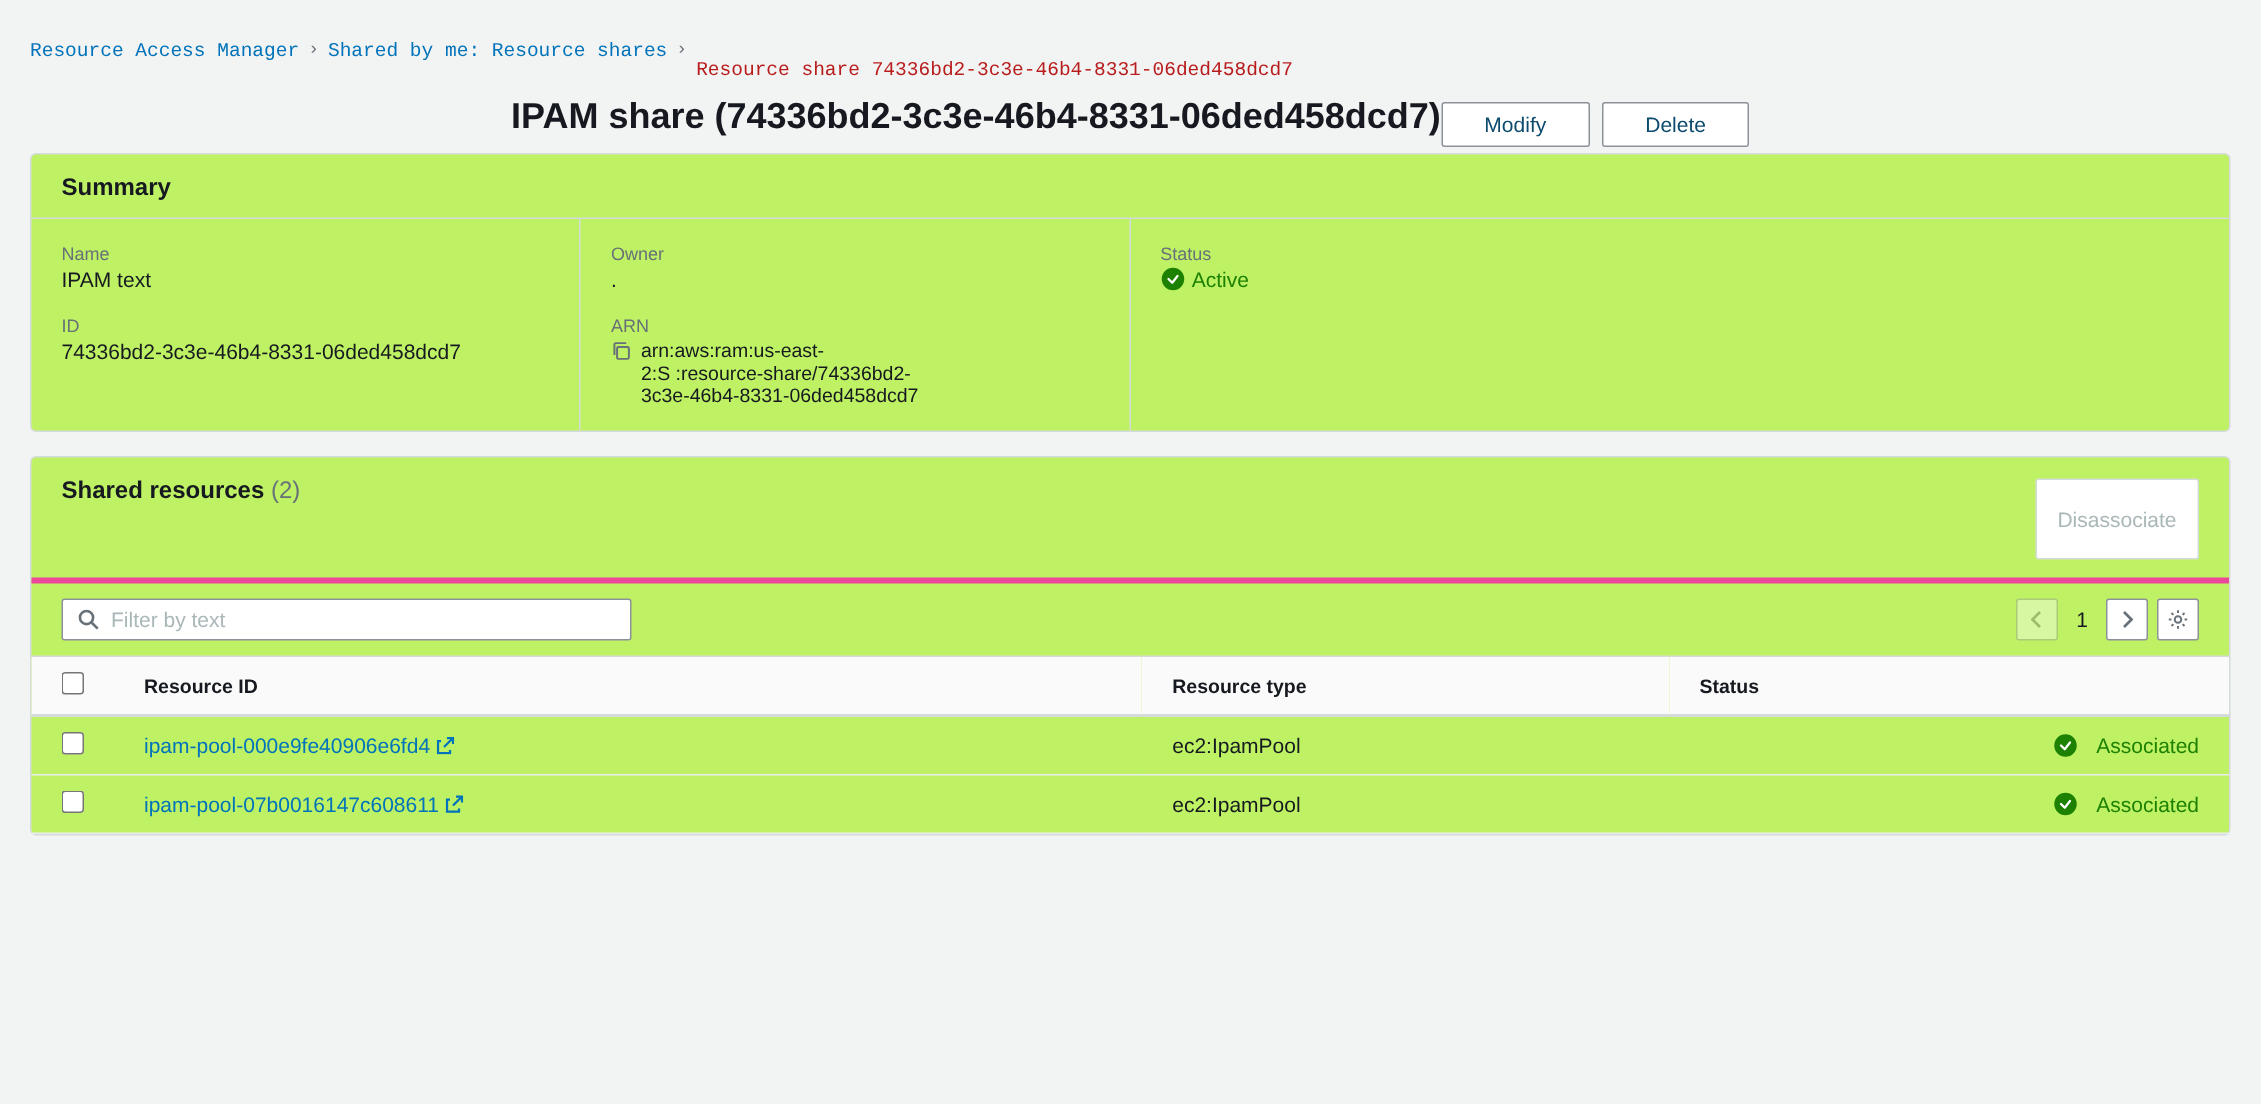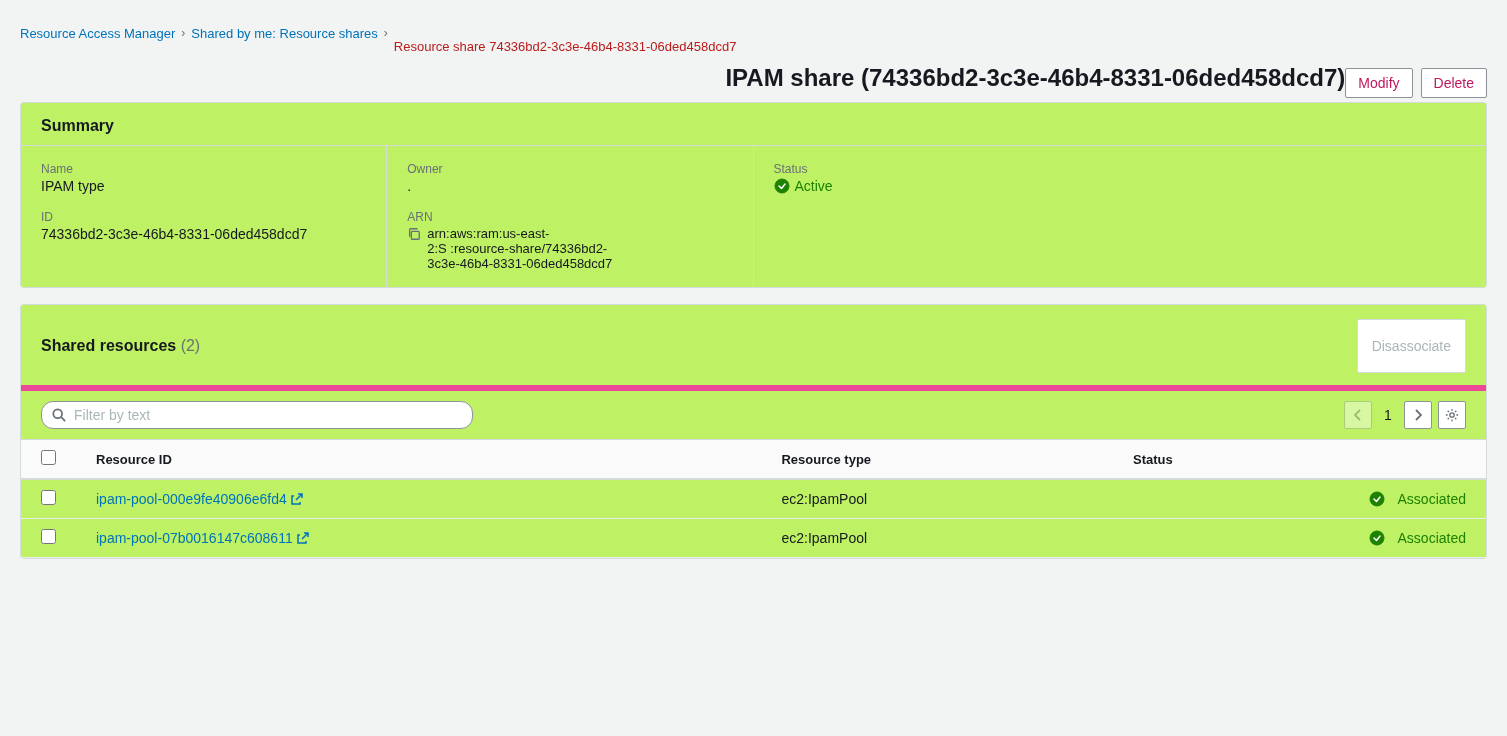--- a/index.html
+++ b/index.html
@@ -20,6 +20,7 @@
       font-size: 13px;
       margin-bottom: 10px;
       flex-wrap: wrap;
+      font-family: Liberation Mono, monospace;
     }
     .breadcrumb a {
       color: #0073bb;

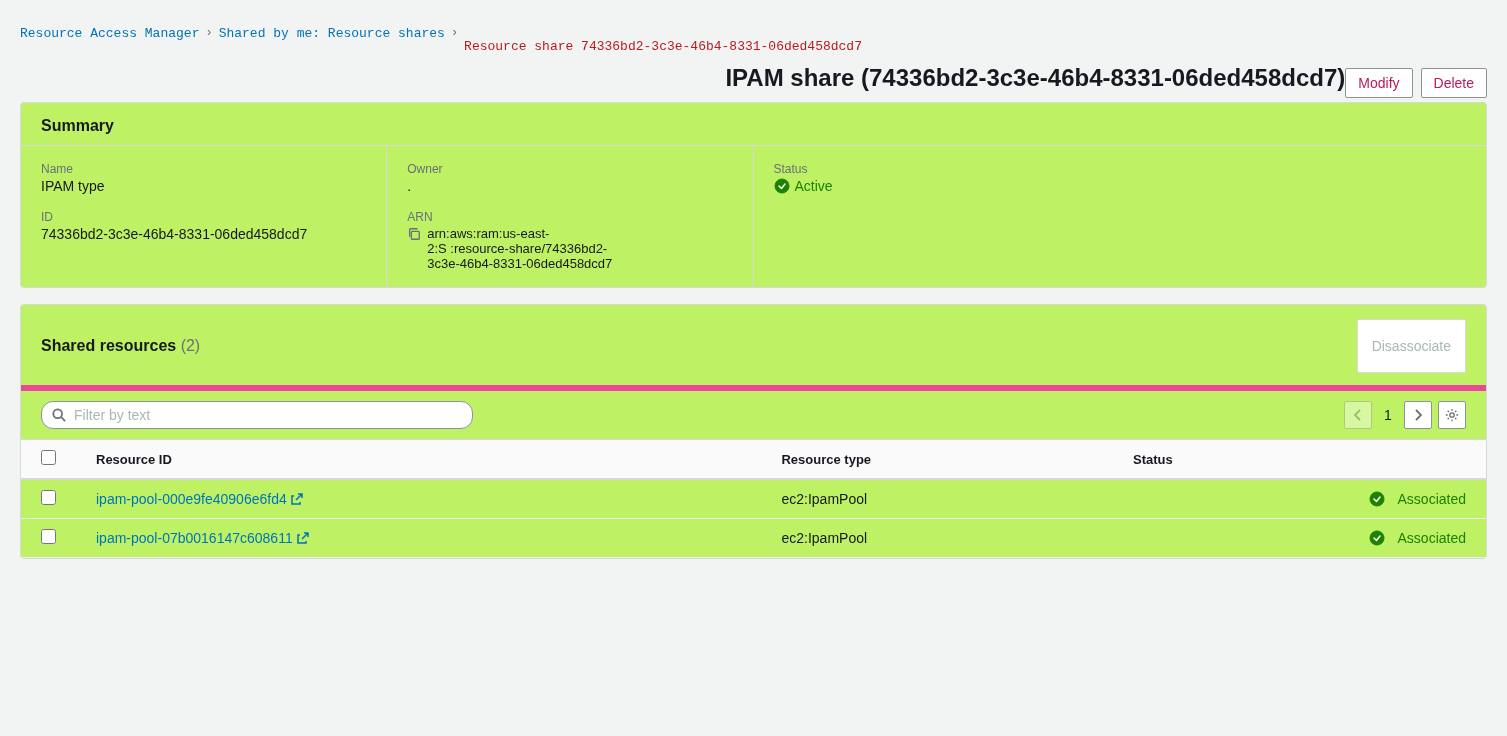--- a/index.html
+++ b/index.html
@@ -37,7 +37,7 @@
     .page-header {
       display: flex;
       align-items: flex-start;
-      justify-content: flex-end;
+      justify-content: center;
       margin-bottom: 4px;
     }
     .page-title {

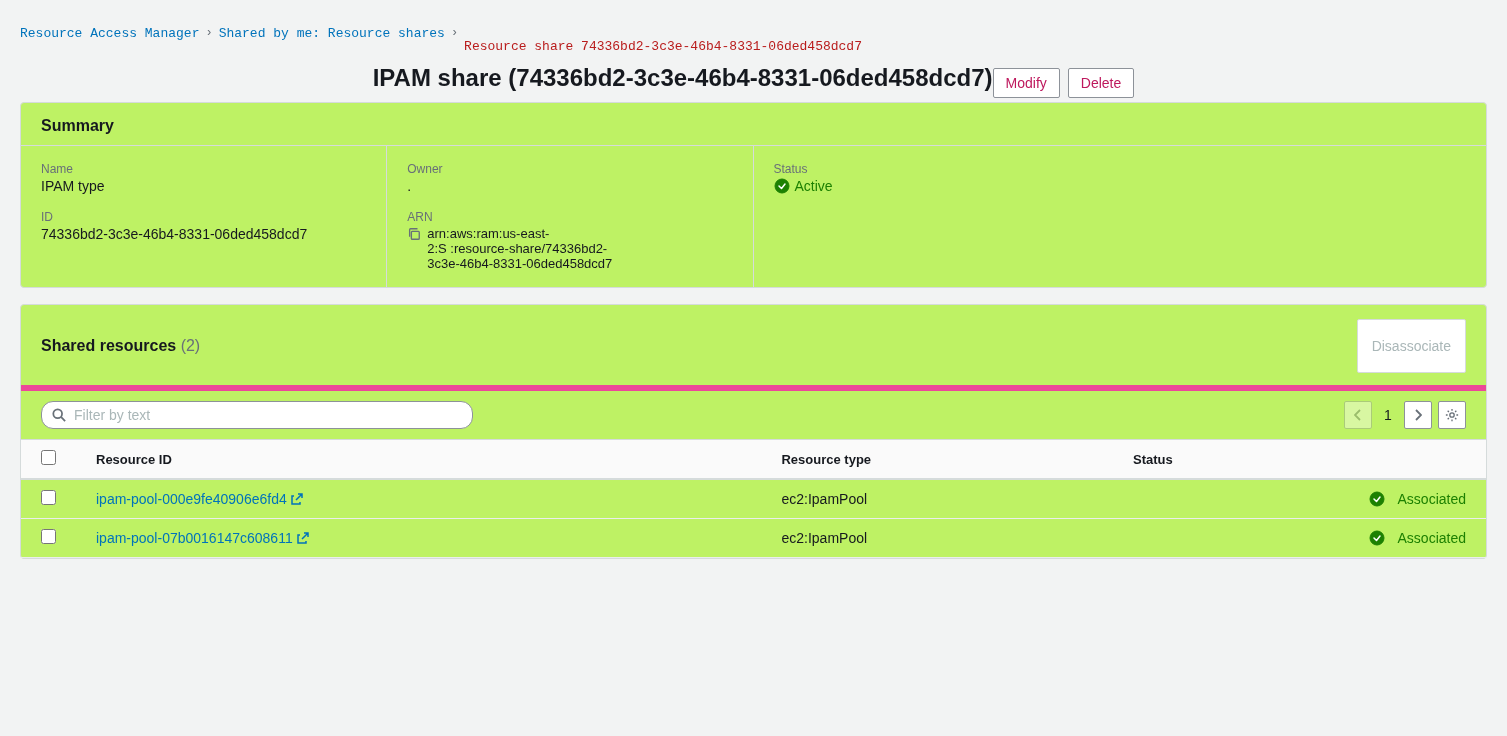--- a/index.html
+++ b/index.html
@@ -57,13 +57,13 @@
       margin-top: 4px;
     }
     .btn {
-      padding: 6px 12px;
+      padding: 6px 28px;
       font-size: 14px;
       border-radius: 2px;
       cursor: pointer;
       border: 1px solid #8d9299;
       background: #fff;
-      color: #be185d;
+      color: #0c4a6e;
     }
     .card {
       background: #bef264;

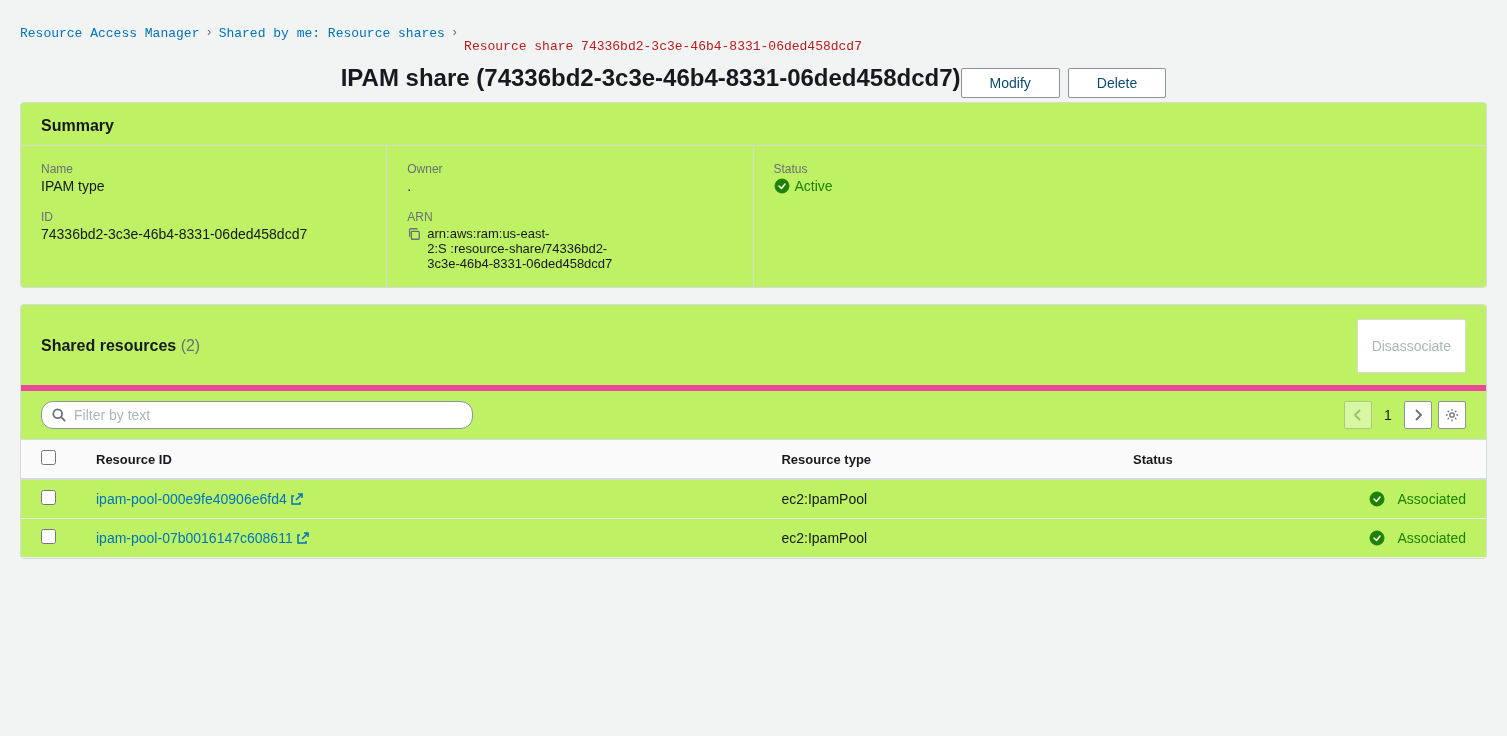--- a/index.html
+++ b/index.html
@@ -310,7 +310,7 @@
       <div class="summary-cell-group">
         <div class="sub-field">
           <div class="sub-label">Name</div>
-          <div class="sub-value">IPAM type</div>
+          <div class="sub-value">IPAM text</div>
         </div>
         <div class="sub-field">
           <div class="sub-label">ID</div>

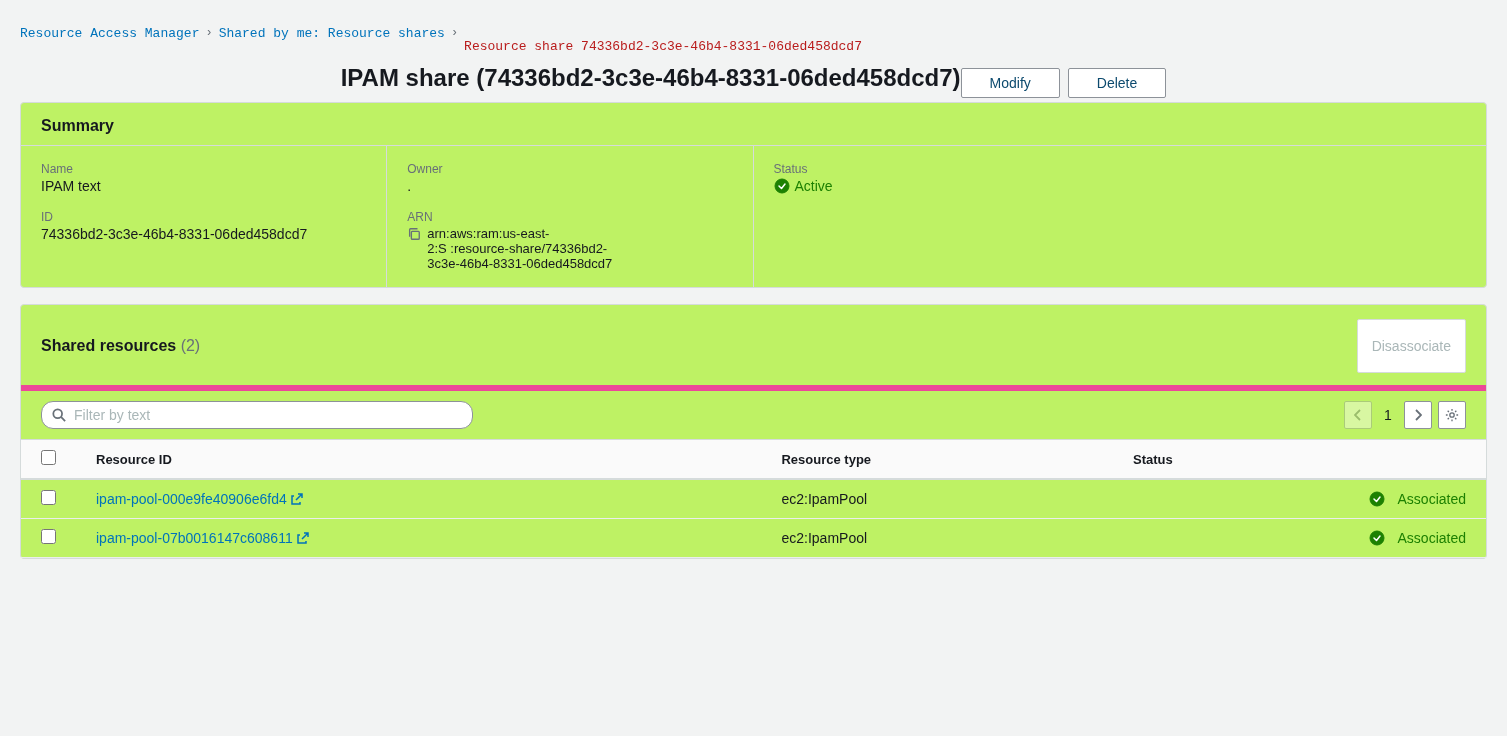--- a/index.html
+++ b/index.html
@@ -140,10 +140,10 @@
     
     .shared-resources-header {
       display: flex;
-      align-items: center;
+      align-items: flex-start;
       justify-content: space-between;
       padding: 14px 20px 12px 20px;
-      border-bottom: 6px solid #ec4899;
+      border-bottom: 4px solid #ec4899;
     }
     .shared-resources-title {
       font-size: 16px;

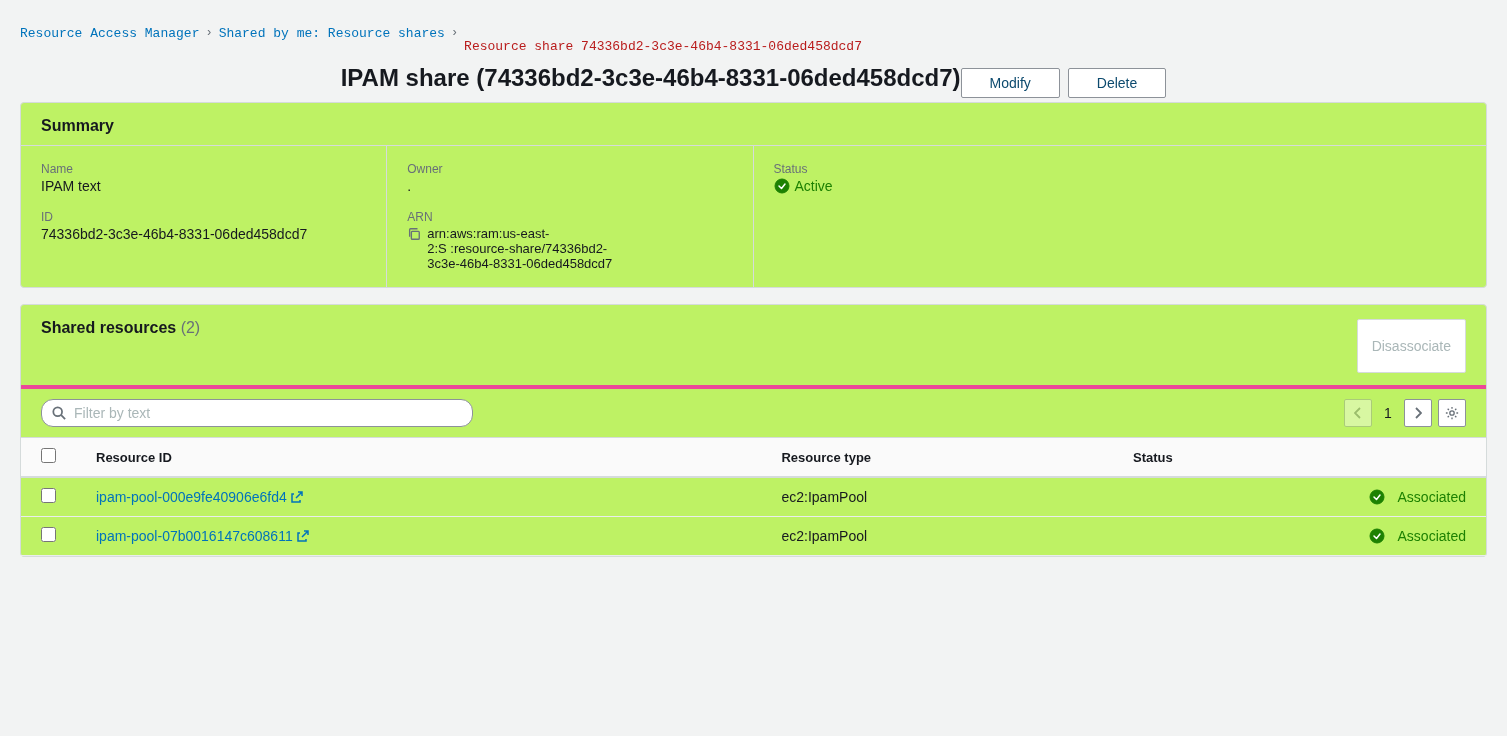--- a/index.html
+++ b/index.html
@@ -164,10 +164,10 @@
       display: flex;
       align-items: center;
       border: 1px solid #8d9299;
-      border-radius: 12px;
+      border-radius: 2px;
       padding: 5px 10px;
       background: #fff;
-      width: 432px;
+      width: 380px;
       gap: 8px;
     }
     .search-box input {

